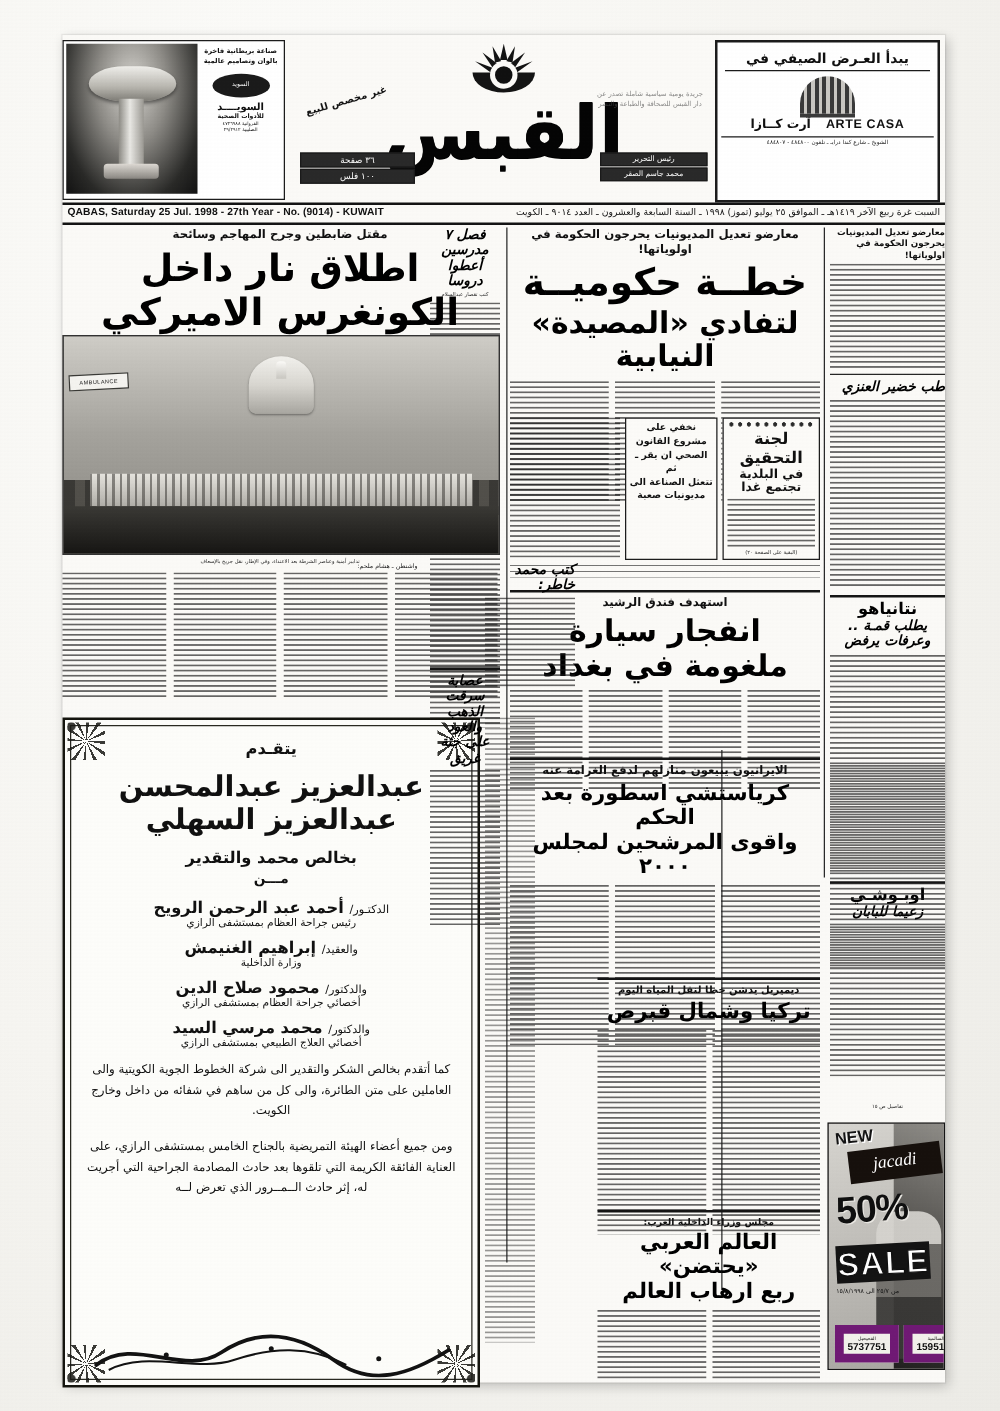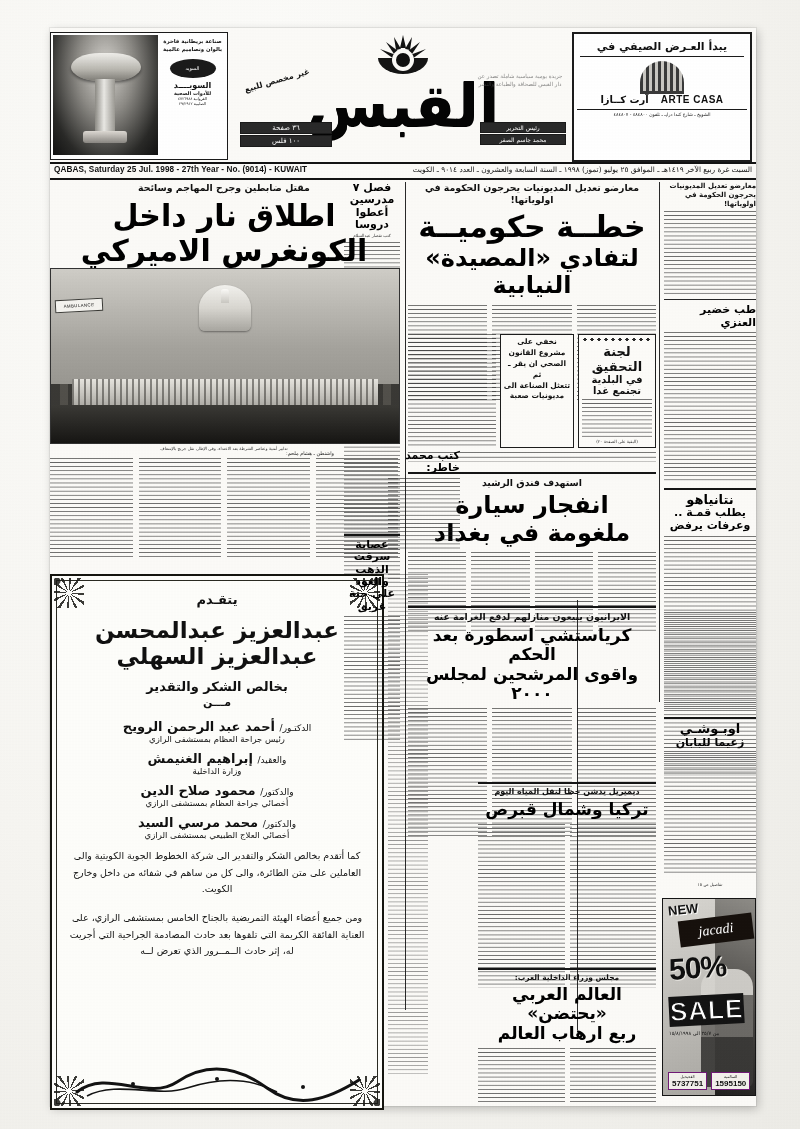--- a/index.html
+++ b/index.html
@@ -148,7 +148,7 @@
   .h-lg{font-size:24px;}
   .h-md{font-size:17px;}
   .h-sm{font-size:13px;}
-  .h-xs{font-size:11px;}
+  .h-xs{font-size:11px;font-style:italic;}
 
   .blackline{height:2px;background:#161616;}
   .thinline{height:1px;background:#262626;}

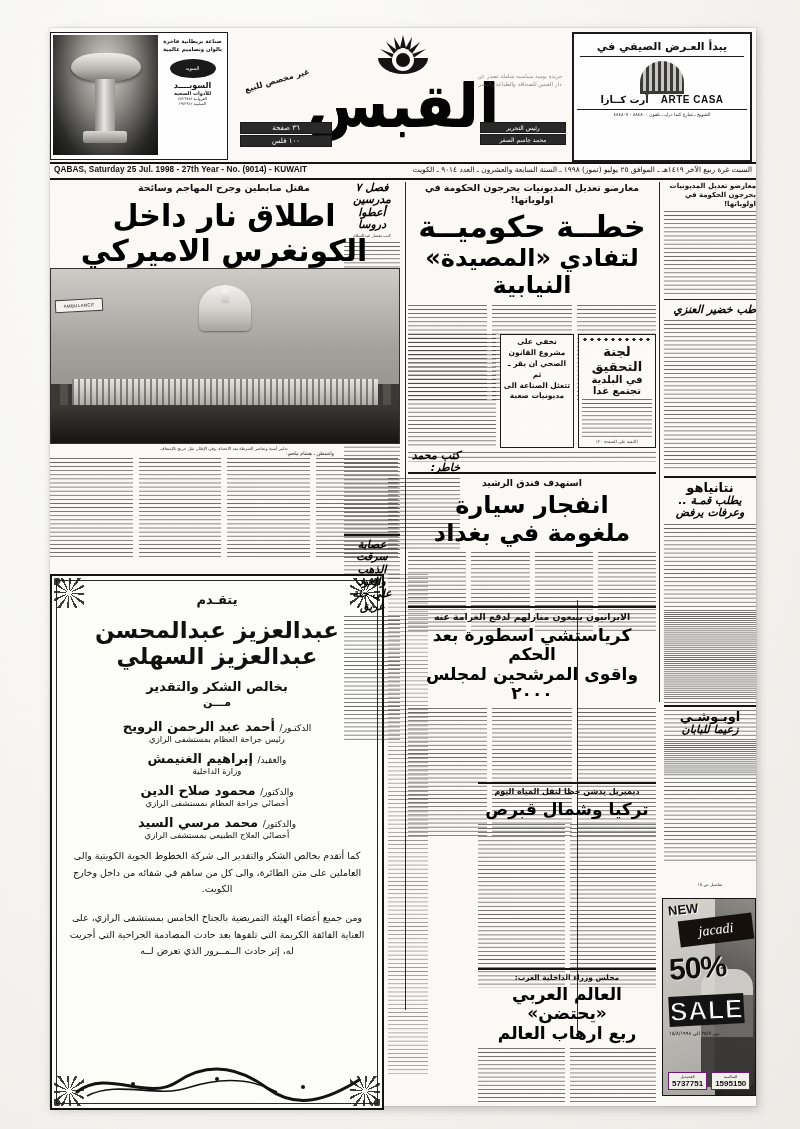--- a/index.html
+++ b/index.html
@@ -513,7 +513,7 @@
       <div style="position:absolute;left:16px;right:16px;top:16px;" class="ar">
         <div class="tq-word" style="font-size:13px;">يتقـدم</div>
         <div class="tq-word" style="font-size:23px;margin-top:10px;letter-spacing:-1px;">عبدالعزيز عبدالمحسن عبدالعزيز السهلي</div>
-        <div class="tq-word" style="font-size:13px;margin-top:10px;">بخالص الشكر والتقدير</div>
+        <div class="tq-word" style="font-size:13px;margin-top:10px;">بخالص محمد والتقدير</div>
         <div class="tq-word" style="font-size:11px;margin-top:2px;">مـــن</div>
 
         <div style="margin-top:10px;">

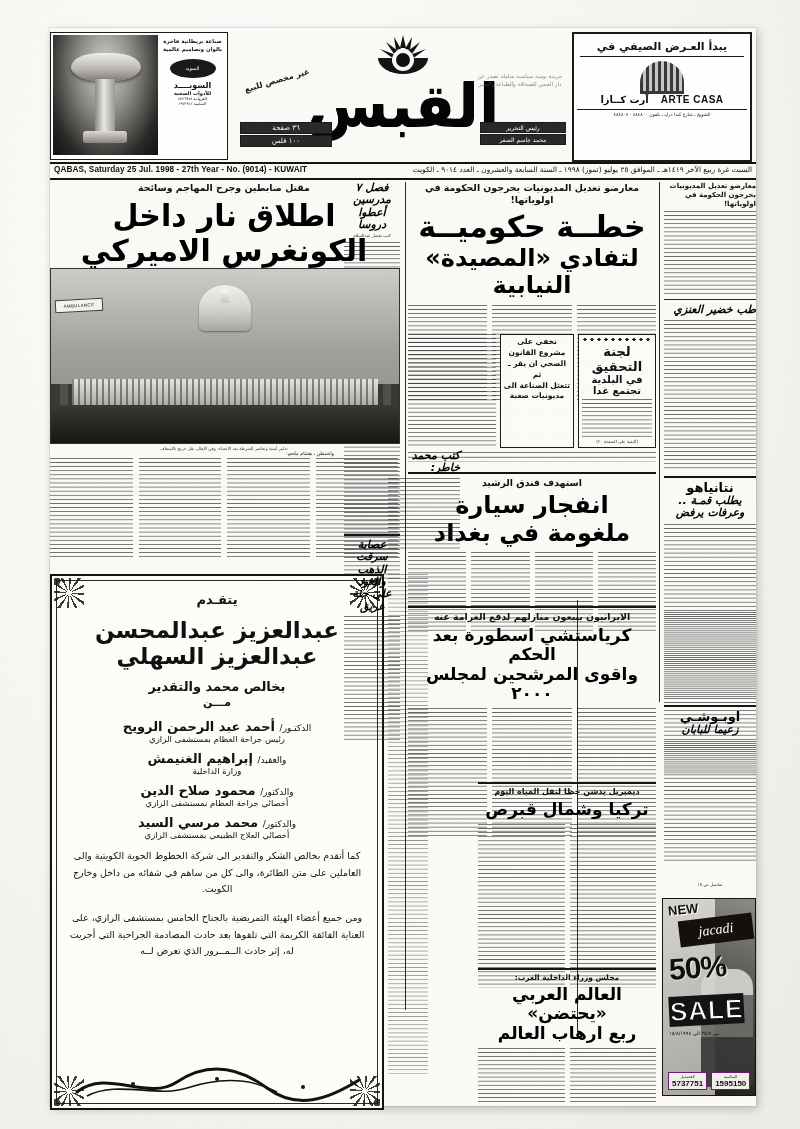--- a/index.html
+++ b/index.html
@@ -243,7 +243,7 @@
   .jac-sale span{background:#141414;padding:0 1px;}
   .jac-dates{position:absolute;left:6px;top:131px;font-size:5px;color:#141414;}
   .jac-phones{position:absolute;left:5px;bottom:5px;display:flex;gap:4px;}
-  .jac-phone{background:#f2f0eb;border:1px solid #701a75;padding:1px 3px;text-align:center;}
+  .jac-phone{background:#f2f0eb;border:7px solid #701a75;padding:1px 3px;text-align:center;}
   .jac-phone .lbl{font-size:3.8px;}
   .jac-phone .num{font-family:"Liberation Sans",sans-serif;font-size:8px;font-weight:bold;}
 

